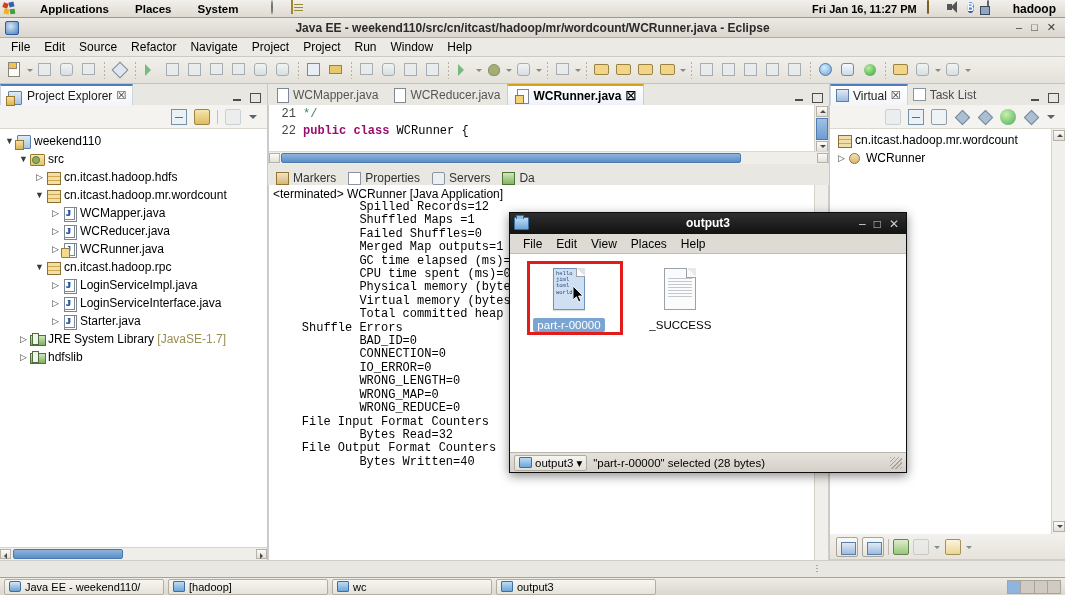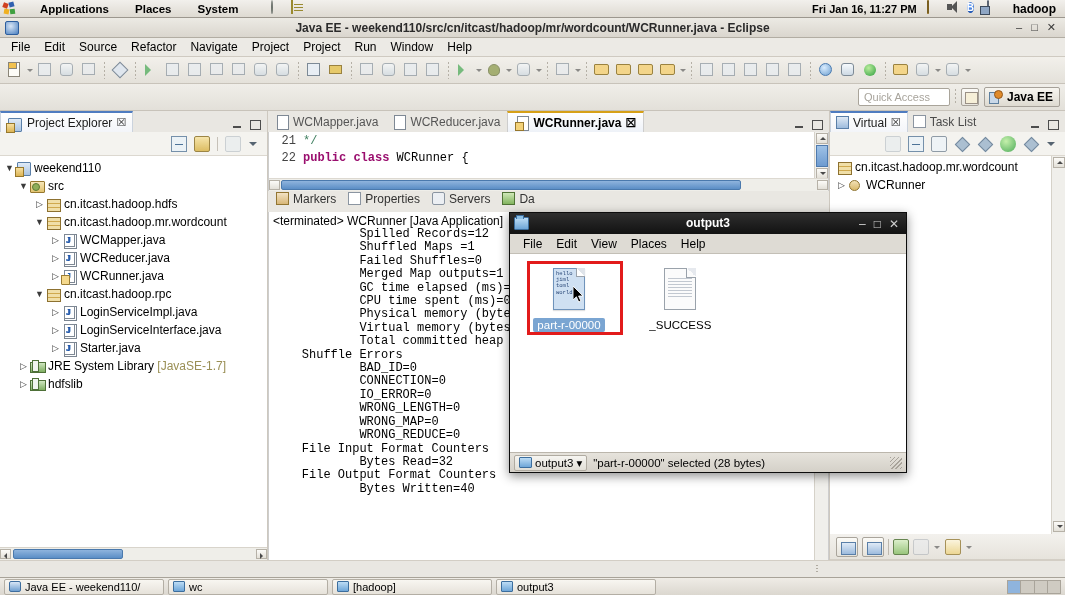--- a/index.html
+++ b/index.html
@@ -518,15 +518,6 @@
     <span class="tbcaret"></span>
   </div>
 
-  <div id="ecl-qa">
-    <div id="qa-box">Quick Access</div>
-    <div id="qa-sep"></div>
-    <span class="persp-ico"></span>
-    <div id="persp-javaee">
-      <span class="persp-badge"></span>
-      <span>Java EE</span>
-    </div>
-  </div>
 
   <div id="ecl-body">
 

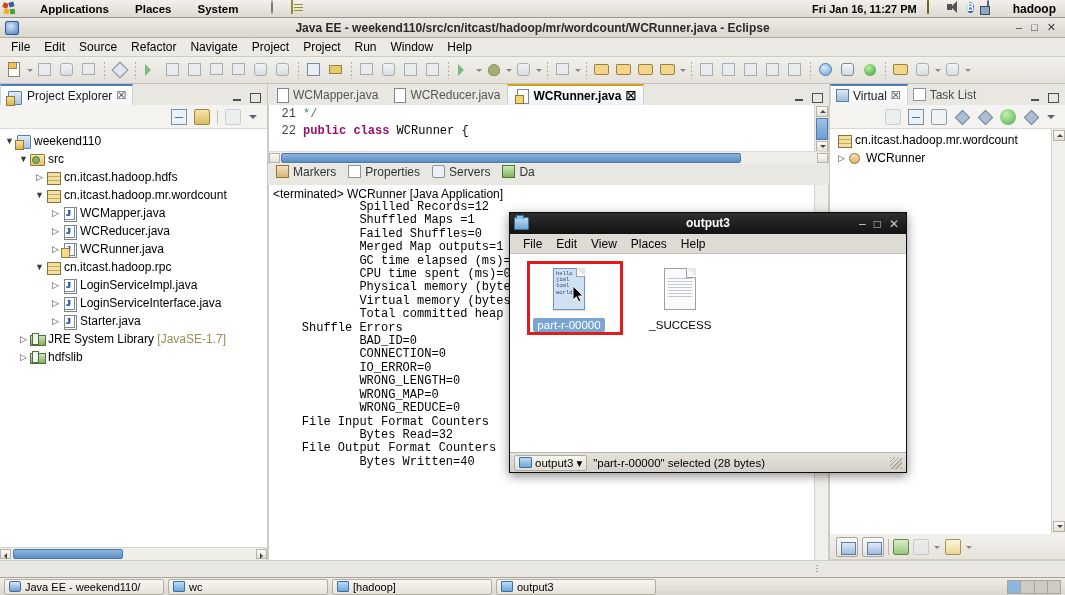--- a/index.html
+++ b/index.html
@@ -235,7 +235,7 @@
   
   #console-area{ flex:1; display:flex; flex-direction:column; min-height:0;}
   .ctabs{ height:21px; display:flex; align-items:flex-end; background:#e9e7e2; padding-left:2px;}
-  .ctab{ height:20px; display:flex;align-items:flex-start;gap:4px;padding:0 6px;font-size:12px;color:#333;}
+  .ctab{ height:20px; display:flex;align-items:flex-end;gap:4px;padding:0 6px;font-size:12px;color:#333;}
   .ci{width:13px;height:13px;position:relative;}
   .ci-mark{background:linear-gradient(#f2e2c4,#d8b778);border:1px solid #927532;}
   .ci-prop{background:#fff;border:1px solid #8b95a1;}

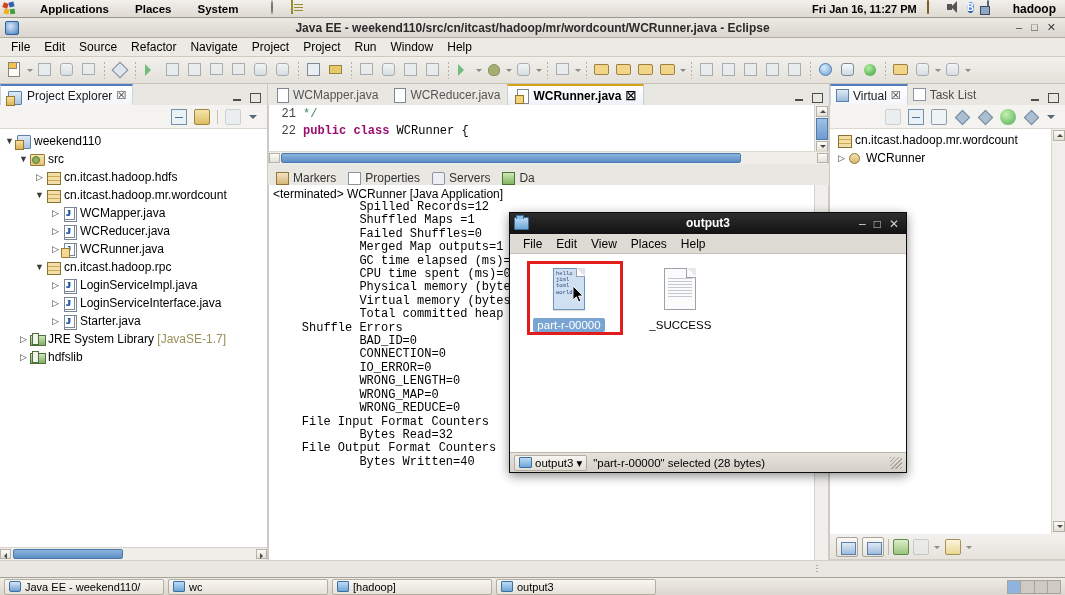--- a/index.html
+++ b/index.html
@@ -855,11 +855,11 @@
   </div>
   <div class="tbtn">
     <span class="ti ti-fold"></span>
-    <span>wc</span>
+    <span>[hadoop]</span>
   </div>
   <div class="tbtn">
     <span class="ti ti-fold"></span>
-    <span>[hadoop]</span>
+    <span>wc</span>
   </div>
   <div class="tbtn">
     <span class="ti ti-fold"></span>

